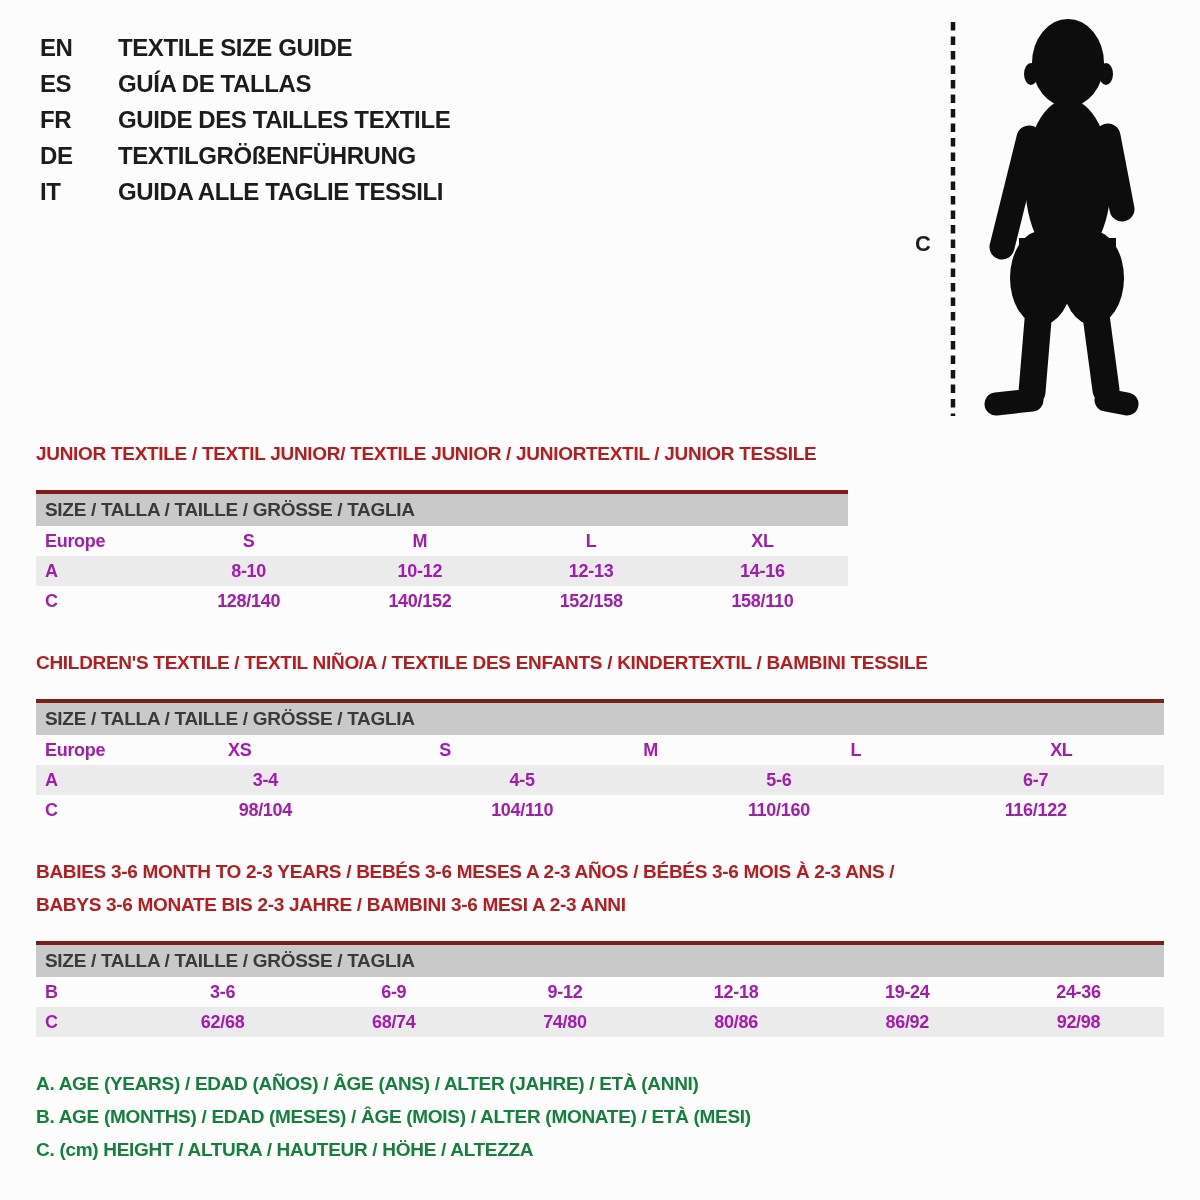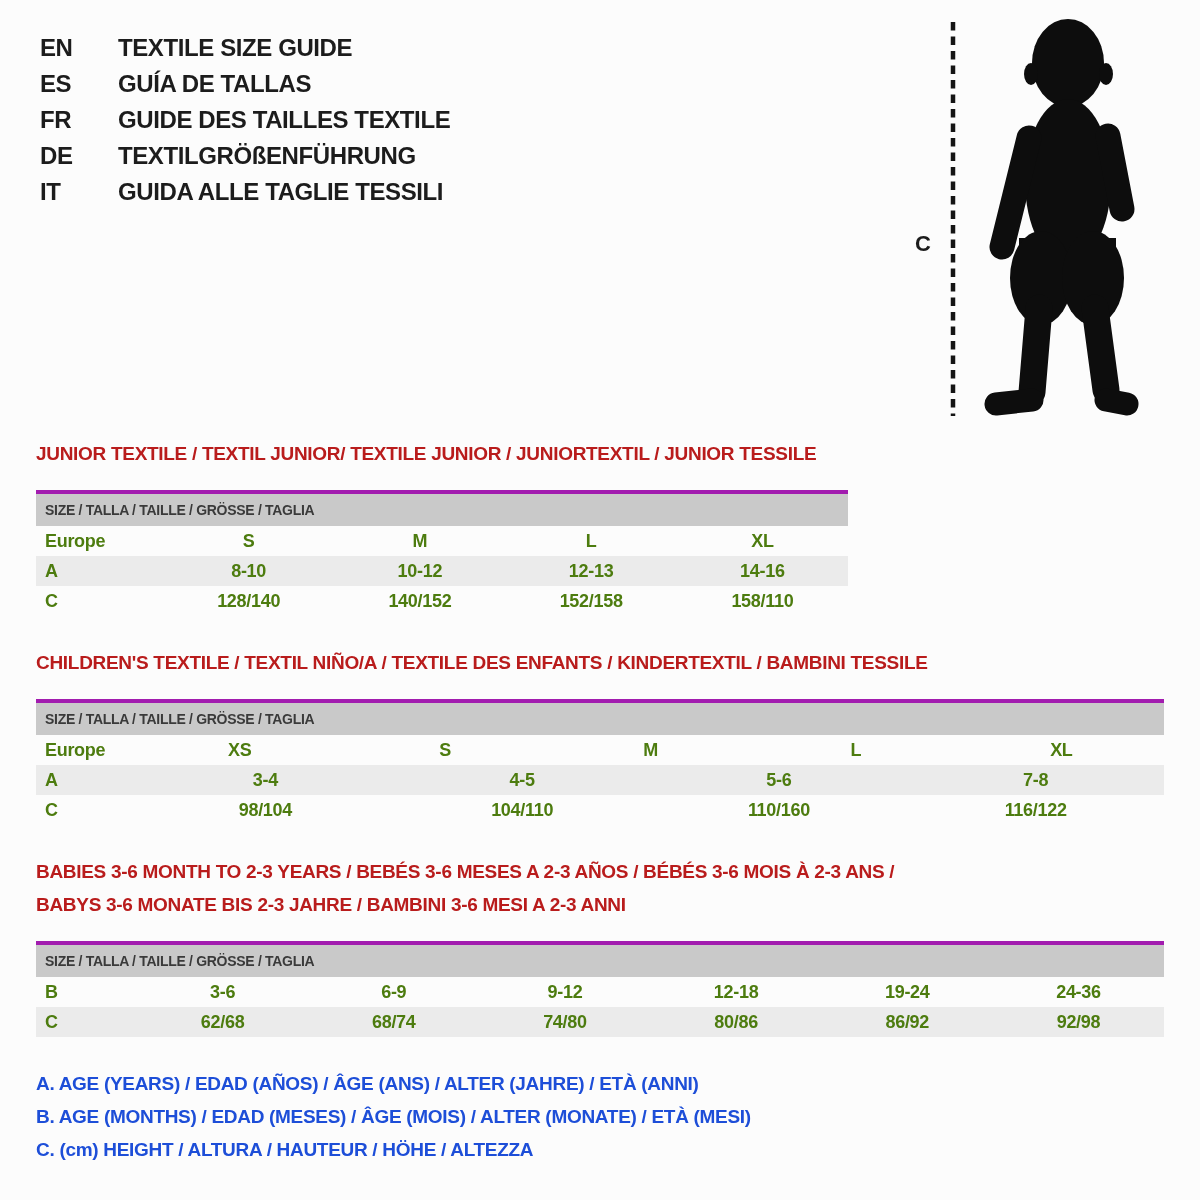--- a/index.html
+++ b/index.html
@@ -20,8 +20,8 @@
   .sg-table.narrow{width:812px;}
   .sg-table.wide{width:1128px;}
   .size-bar{
-    height:32px;background:#c9c9c9;border-top:4px solid #a21caf;
-    font-weight:bold;font-size:14px;line-height:32px;padding-left:9px;
+    height:32px;background:#c9c9c9;border-top:4px solid #7f1d1d;
+    font-weight:bold;font-size:19px;line-height:32px;padding-left:9px;
     color:#3a3a3a;letter-spacing:-0.3px;
   }
   .trow{display:flex;height:30px;line-height:30px;font-size:18px;font-weight:bold;letter-spacing:-0.3px;color:#4d7c0f;}

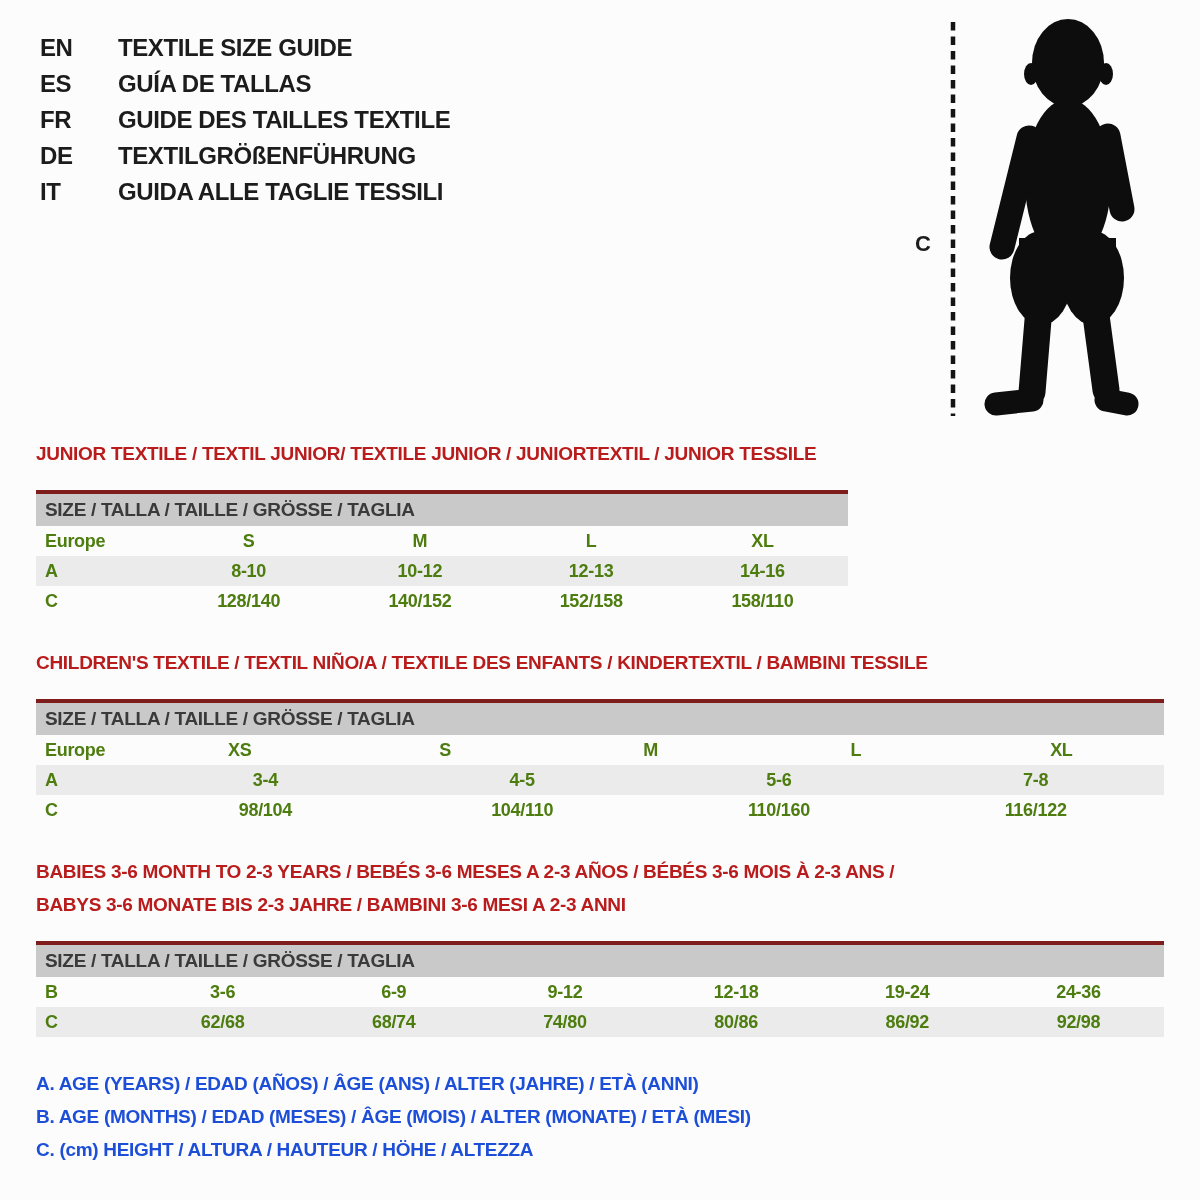--- a/index.html
+++ b/index.html
@@ -24,7 +24,7 @@
     font-weight:bold;font-size:19px;line-height:32px;padding-left:9px;
     color:#3a3a3a;letter-spacing:-0.3px;
   }
-  .trow{display:flex;height:30px;line-height:30px;font-size:18px;font-weight:bold;letter-spacing:-0.3px;color:#4d7c0f;}
+  .trow{display:flex;height:30px;line-height:30px;font-size:18px;font-weight:bold;letter-spacing:-0.3px;color:#a21caf;}
   .trow.shaded{background:#ebebeb;}
   .trow.hdr{font-weight:bold;}
   .rlabel{padding-left:9px;text-align:left;}

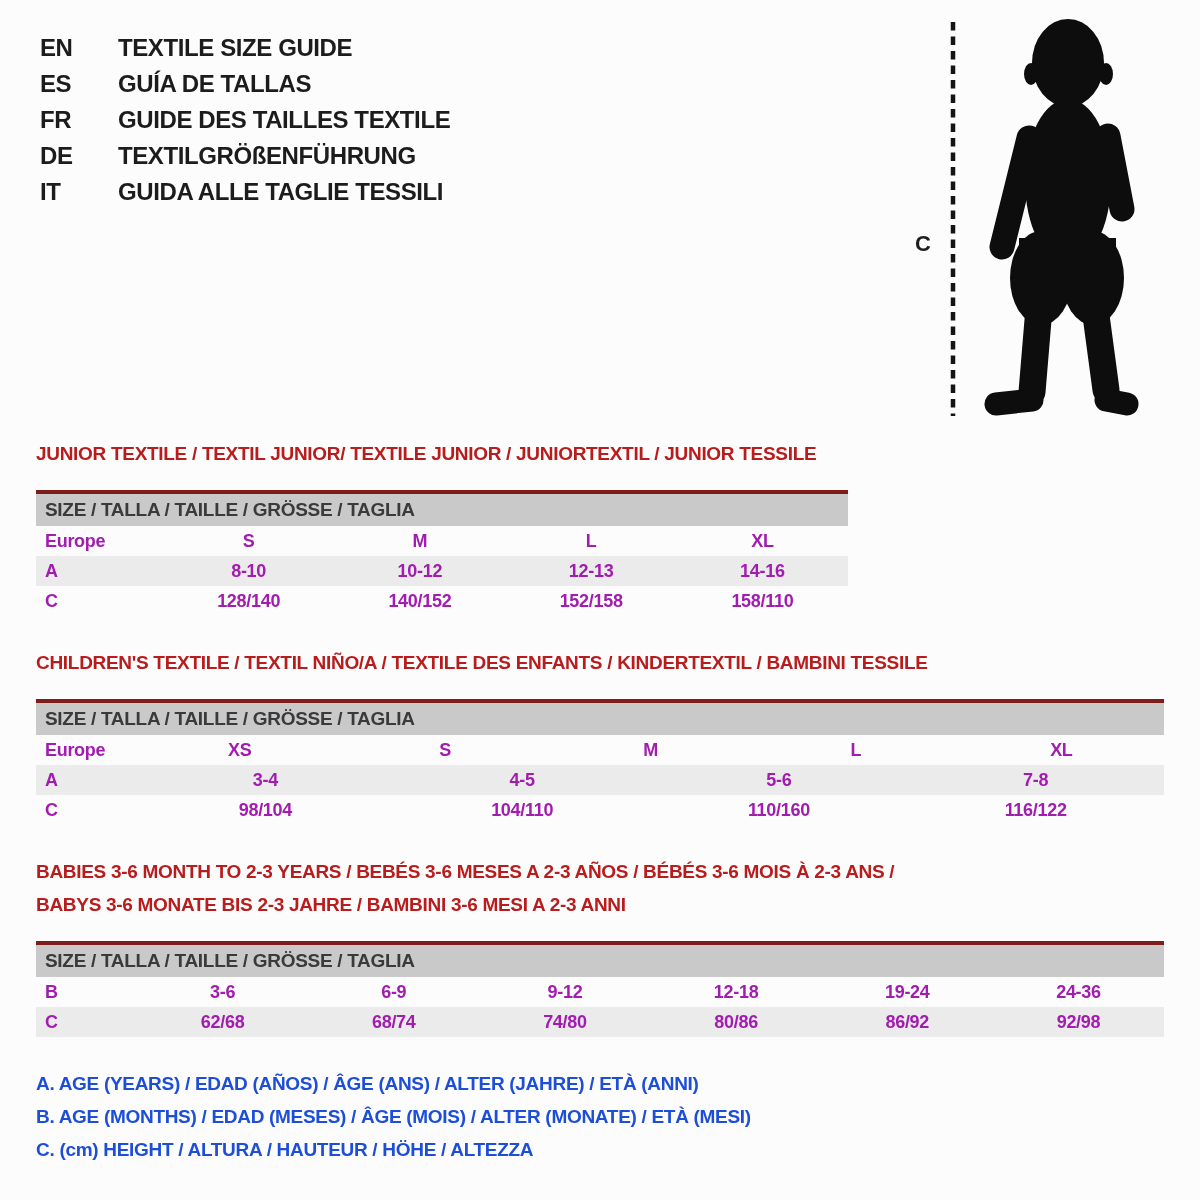--- a/index.html
+++ b/index.html
@@ -144,6 +144,7 @@
               <div class="cell">3-4</div>
               <div class="cell">4-5</div>
               <div class="cell">5-6</div>
+              <div class="cell">6-7</div>
               <div class="cell">7-8</div>
             </div>
             <div class="trow">

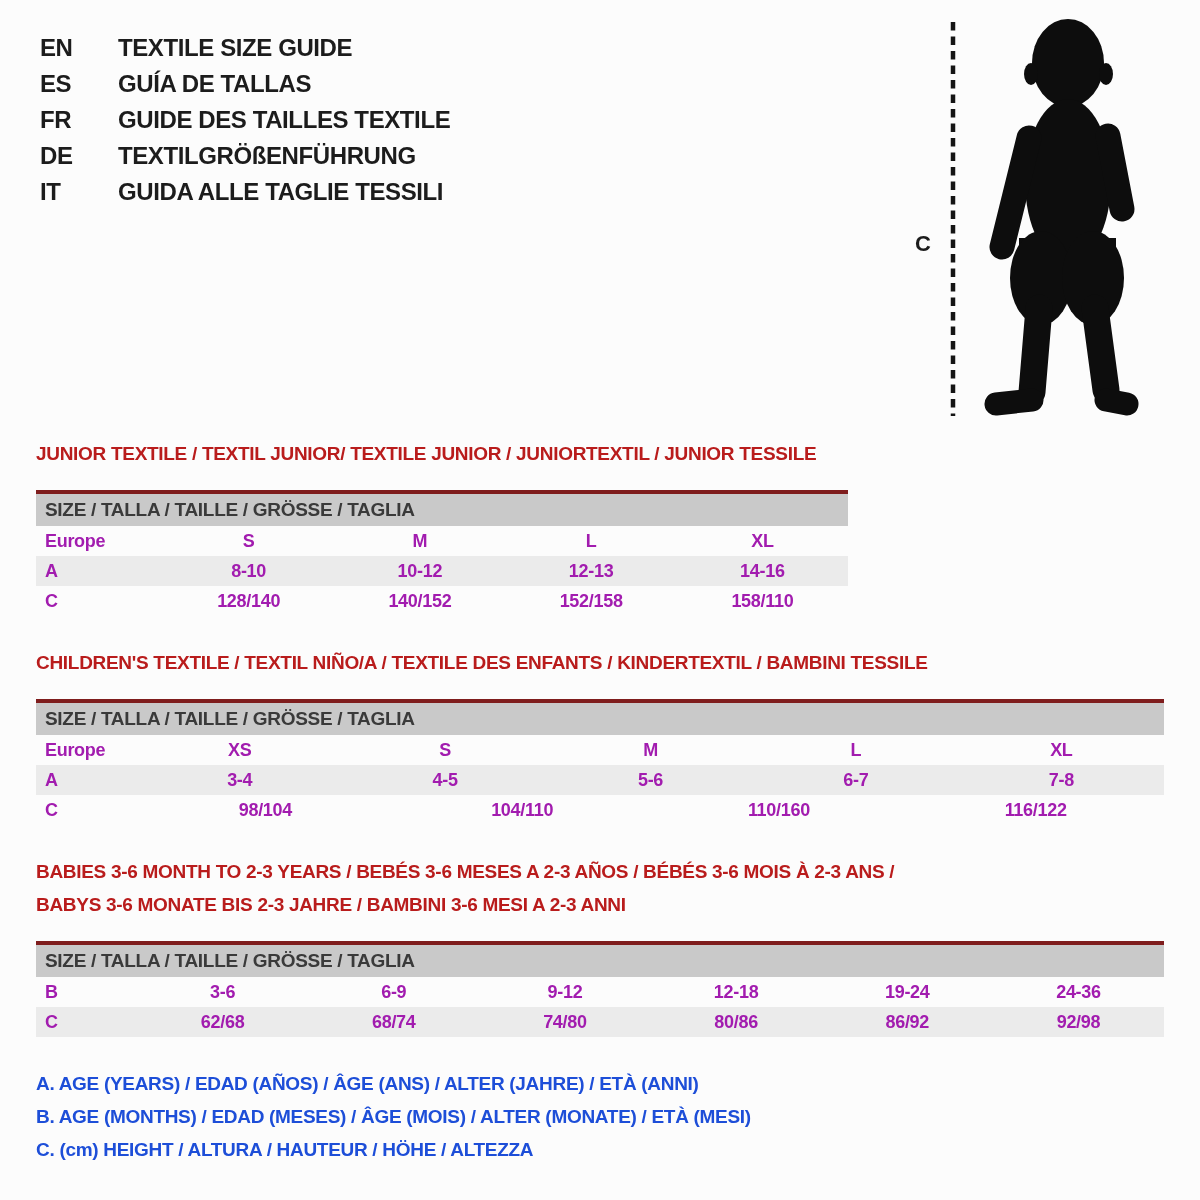--- a/index.html
+++ b/index.html
@@ -145,7 +145,6 @@
               <div class="cell">4-5</div>
               <div class="cell">5-6</div>
               <div class="cell">6-7</div>
-              <div class="cell">7-8</div>
             </div>
             <div class="trow">
               <div class="rlabel">C</div>

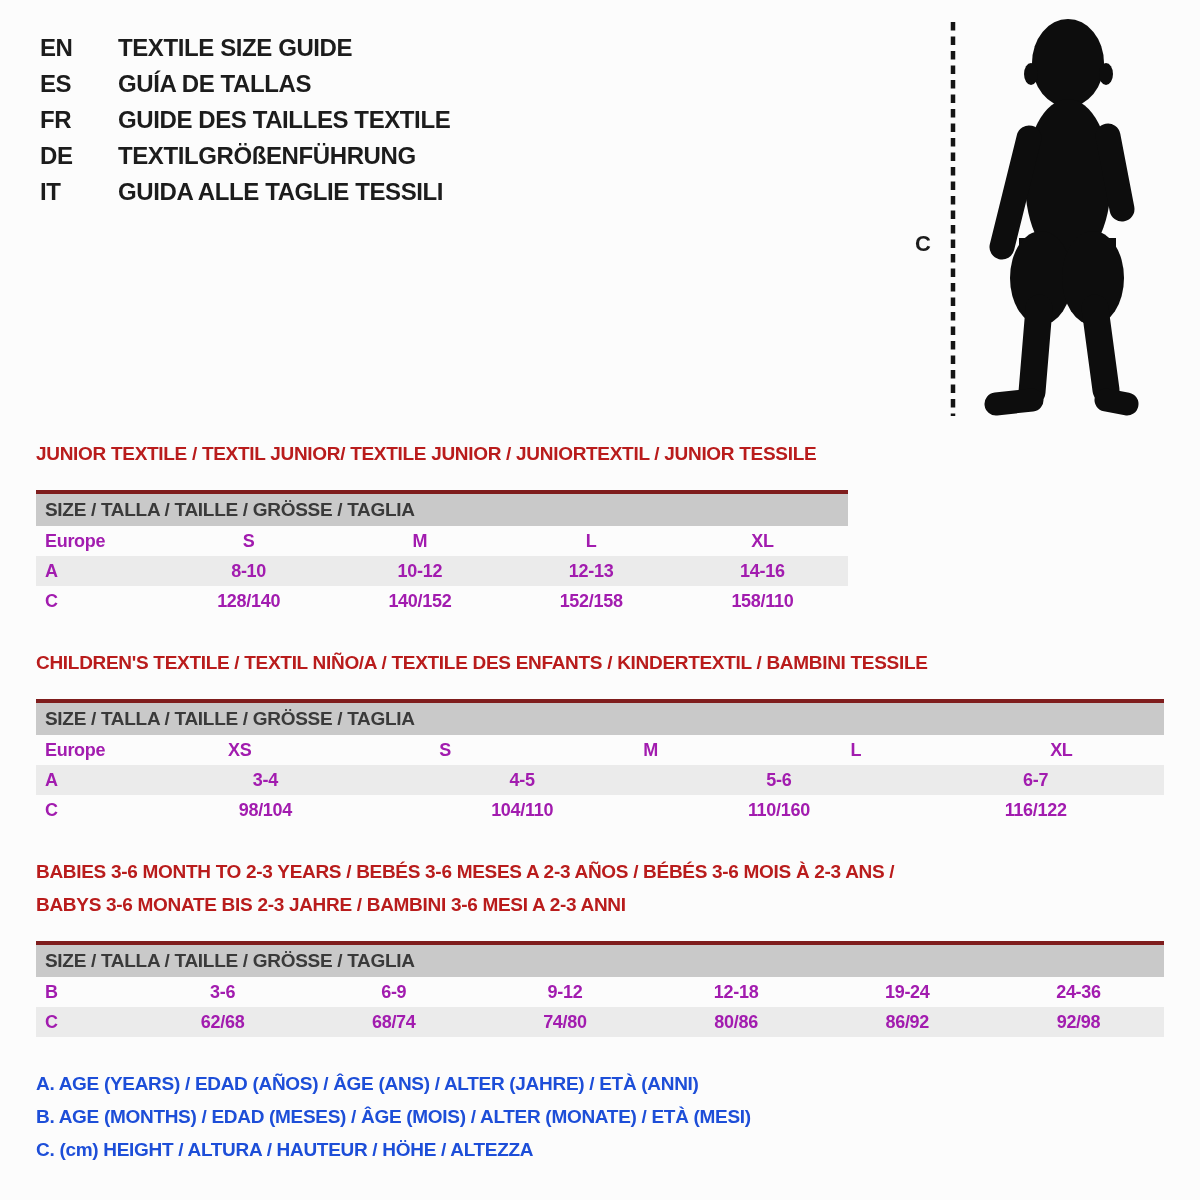--- a/index.html
+++ b/index.html
@@ -33,7 +33,7 @@
   .cell{flex:1;text-align:center;}
   
   .footnotes{margin-top:24px;}
-  .footnote{font-size:19px;font-weight:bold;line-height:33px;letter-spacing:-0.3px;color:#1d4ed8;}
+  .footnote{font-size:19px;font-weight:bold;line-height:33px;letter-spacing:-0.3px;color:#15803d;}
 </style>
 </head>
 <body>

